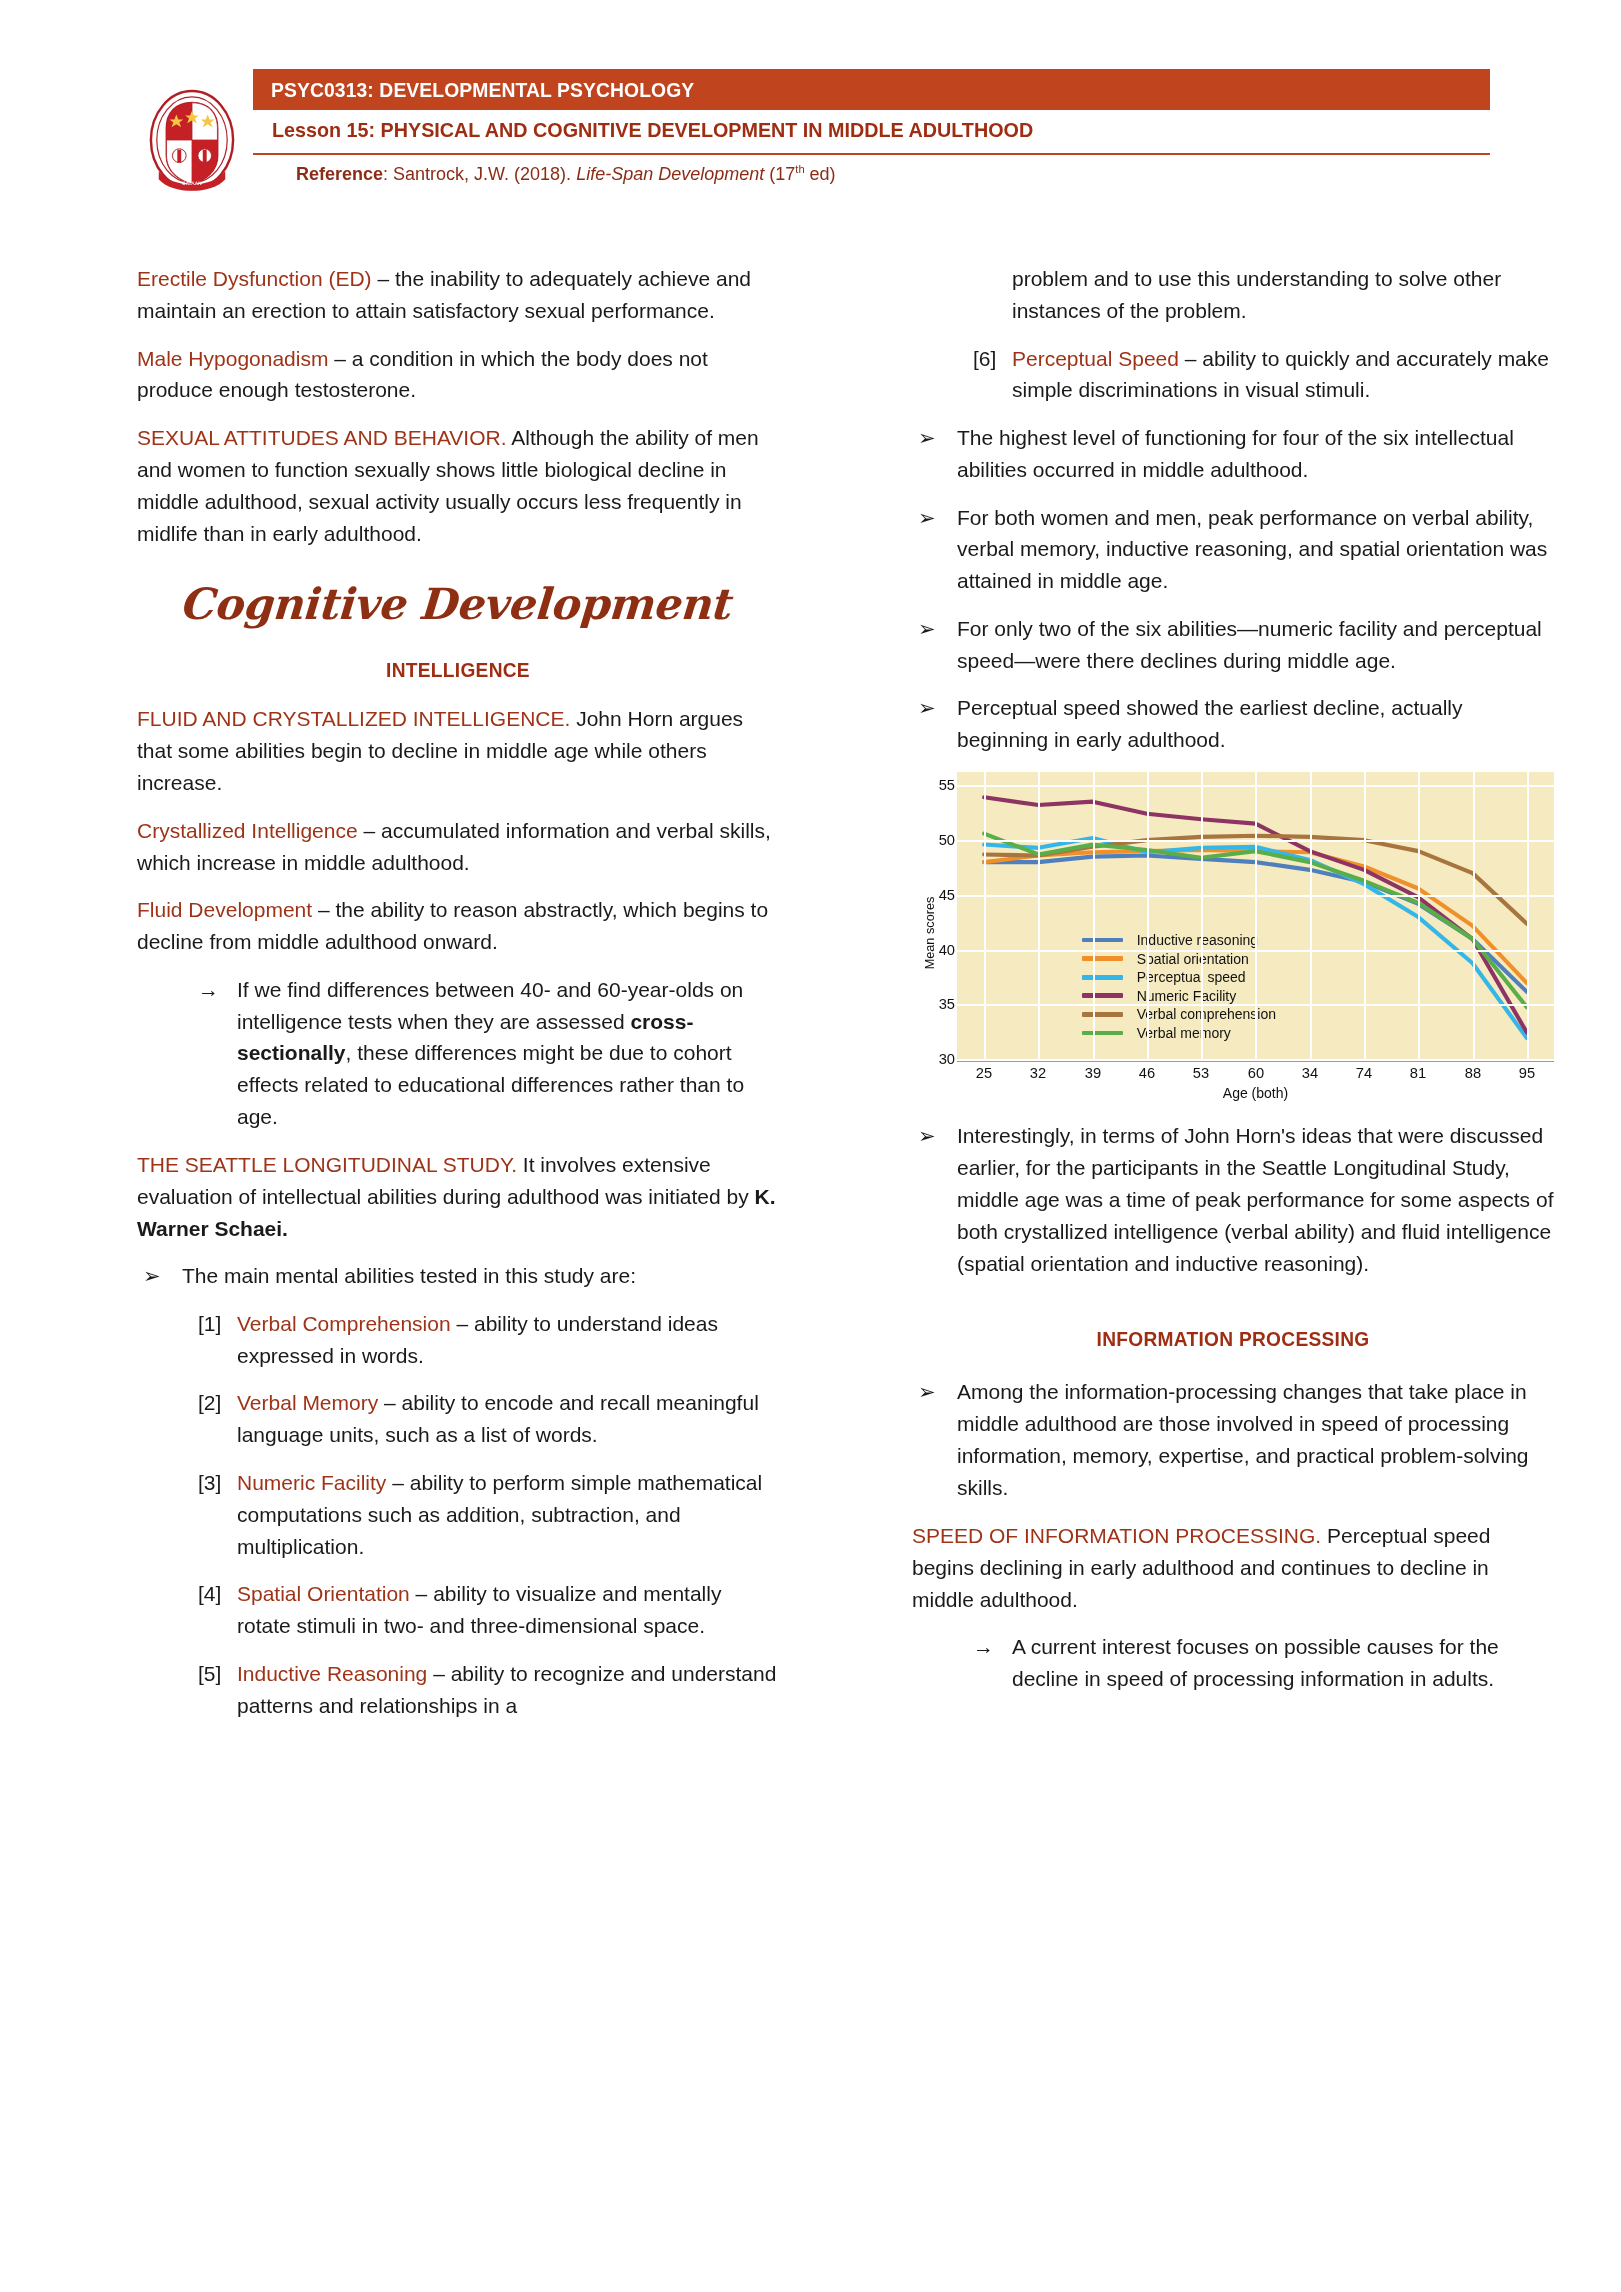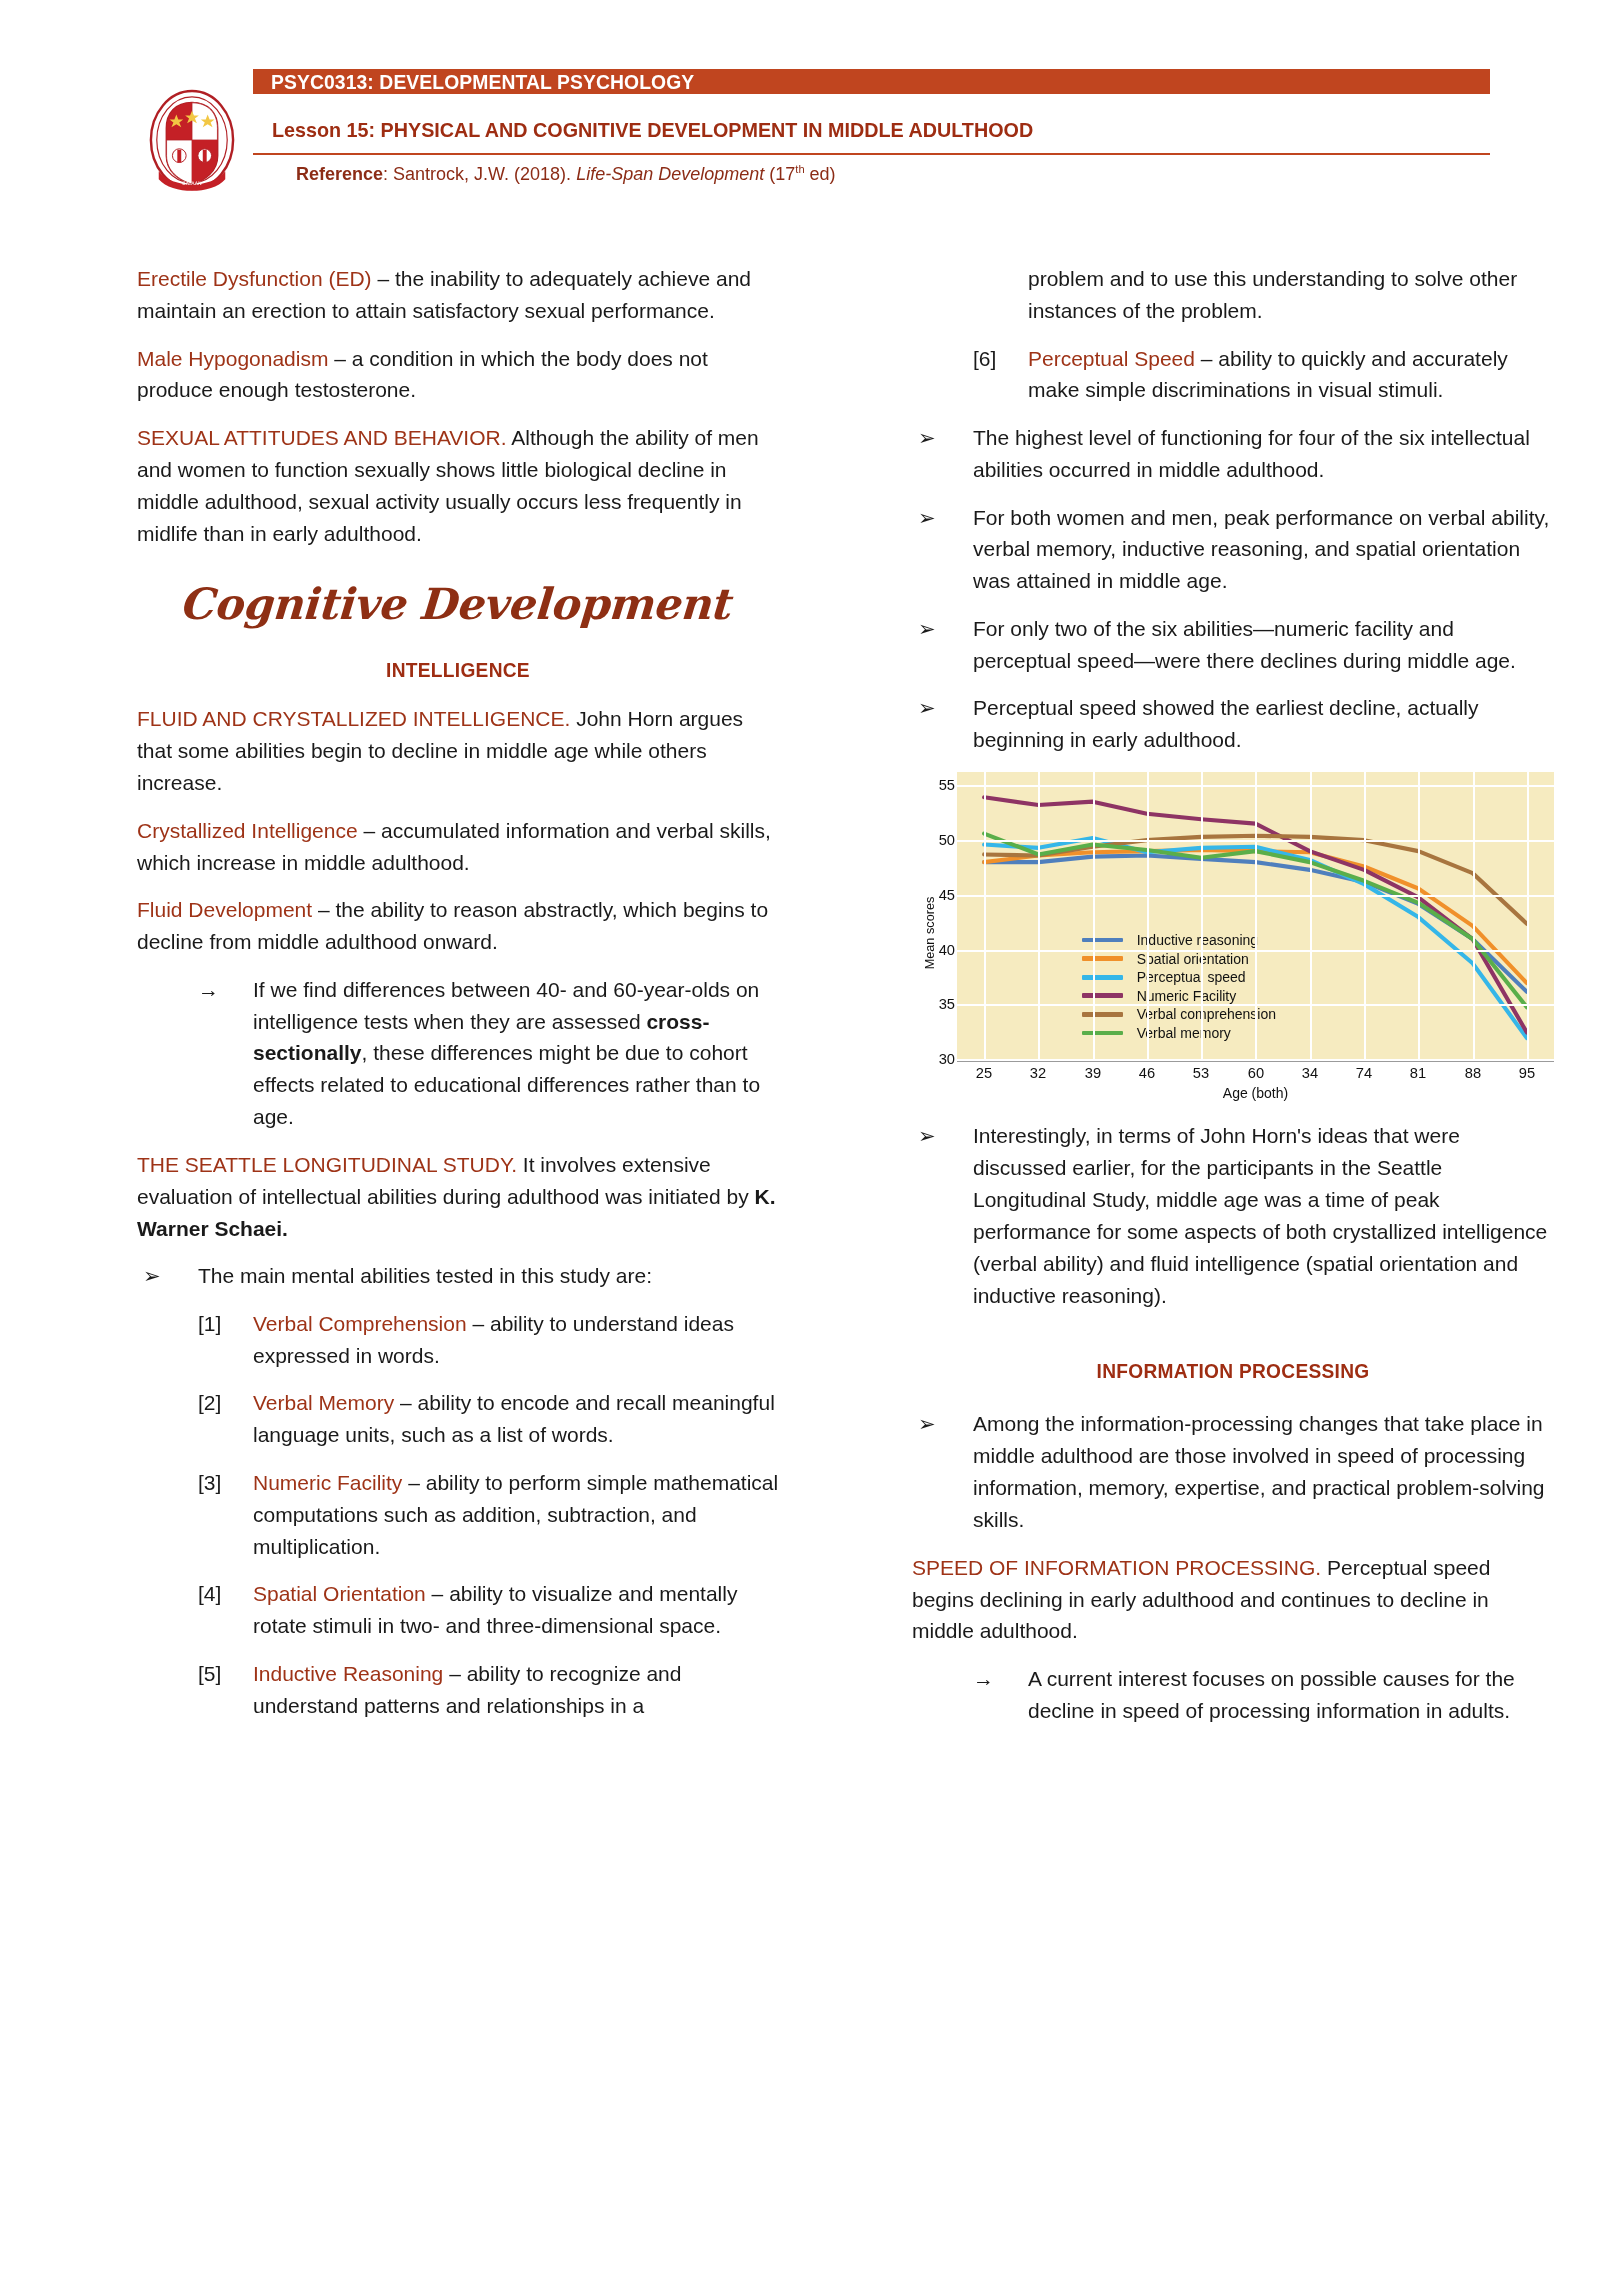--- a/index.html
+++ b/index.html
@@ -45,7 +45,7 @@
     left: 116px;
     top: 0px;
     width: 1237px;
-    height: 25px;
+    height: 41px;
     background: #c0451f;
     display: flex;
     align-items: center;

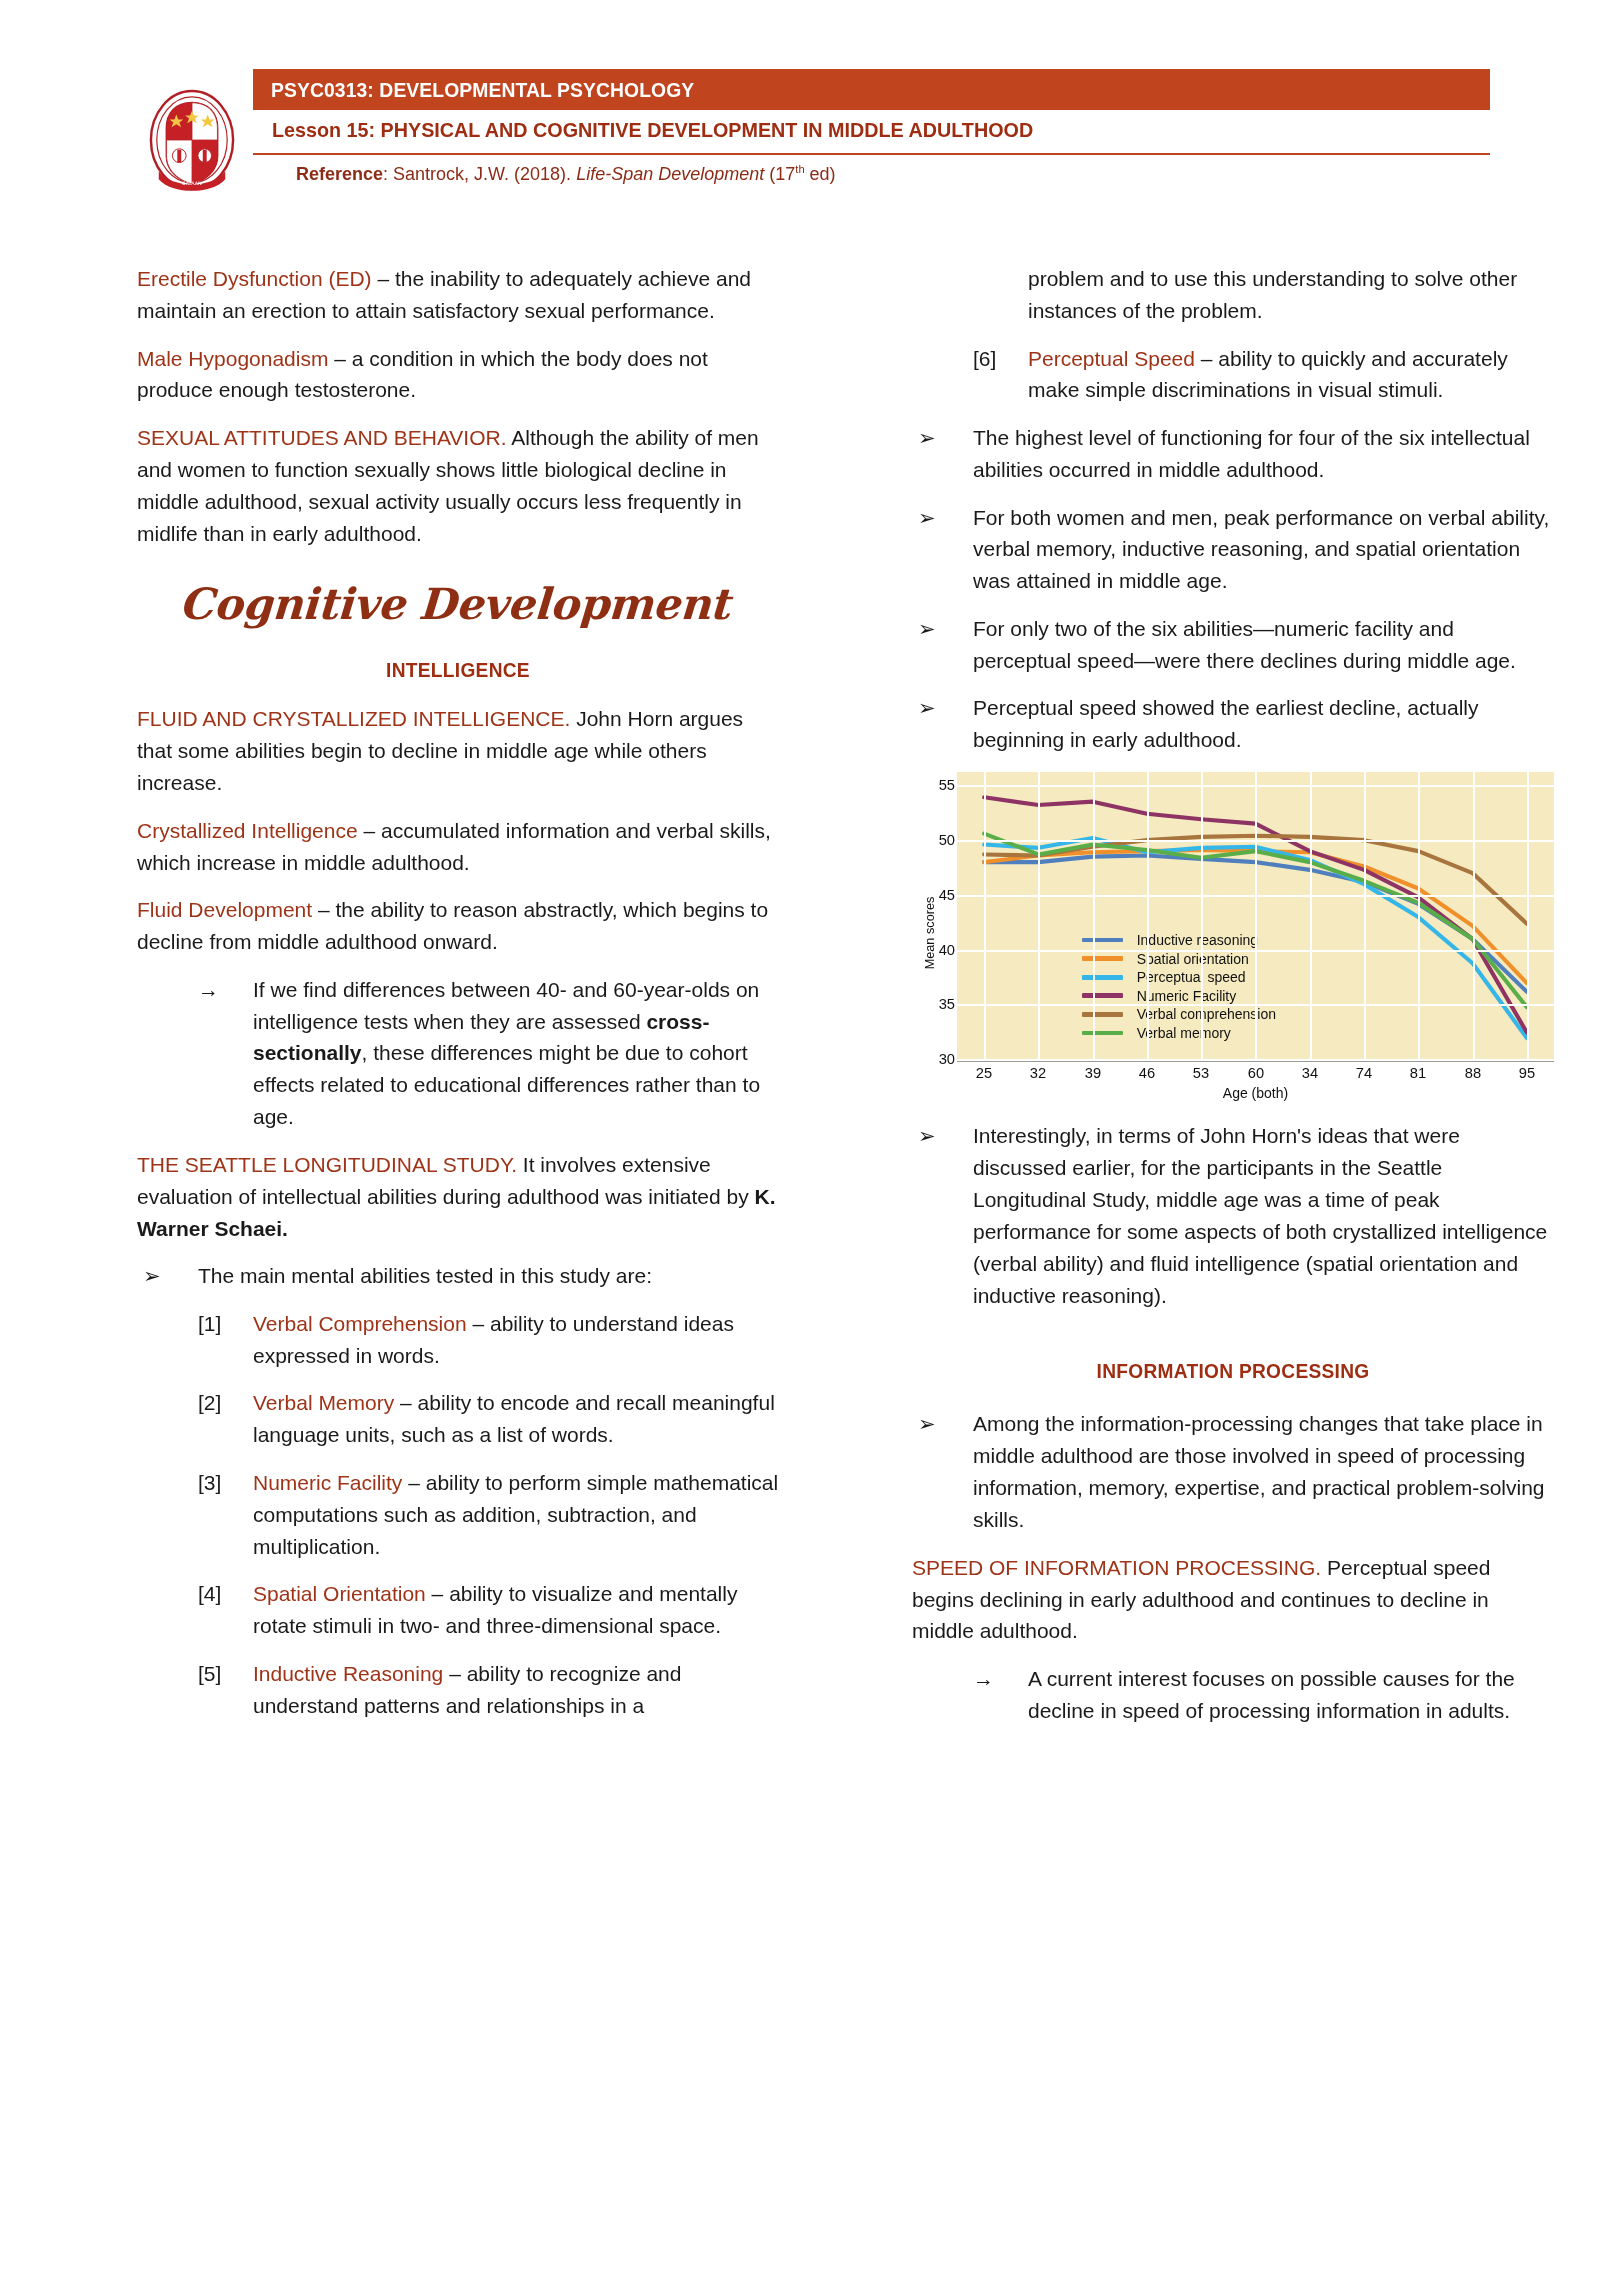--- a/index.html
+++ b/index.html
@@ -147,7 +147,6 @@
     margin: 0 0 15.7px 0;
     font-size: 21px;
     line-height: 1.52;
-    gap: 16px;
   }
   .bullet .mark {
     flex: 0 0 auto;

